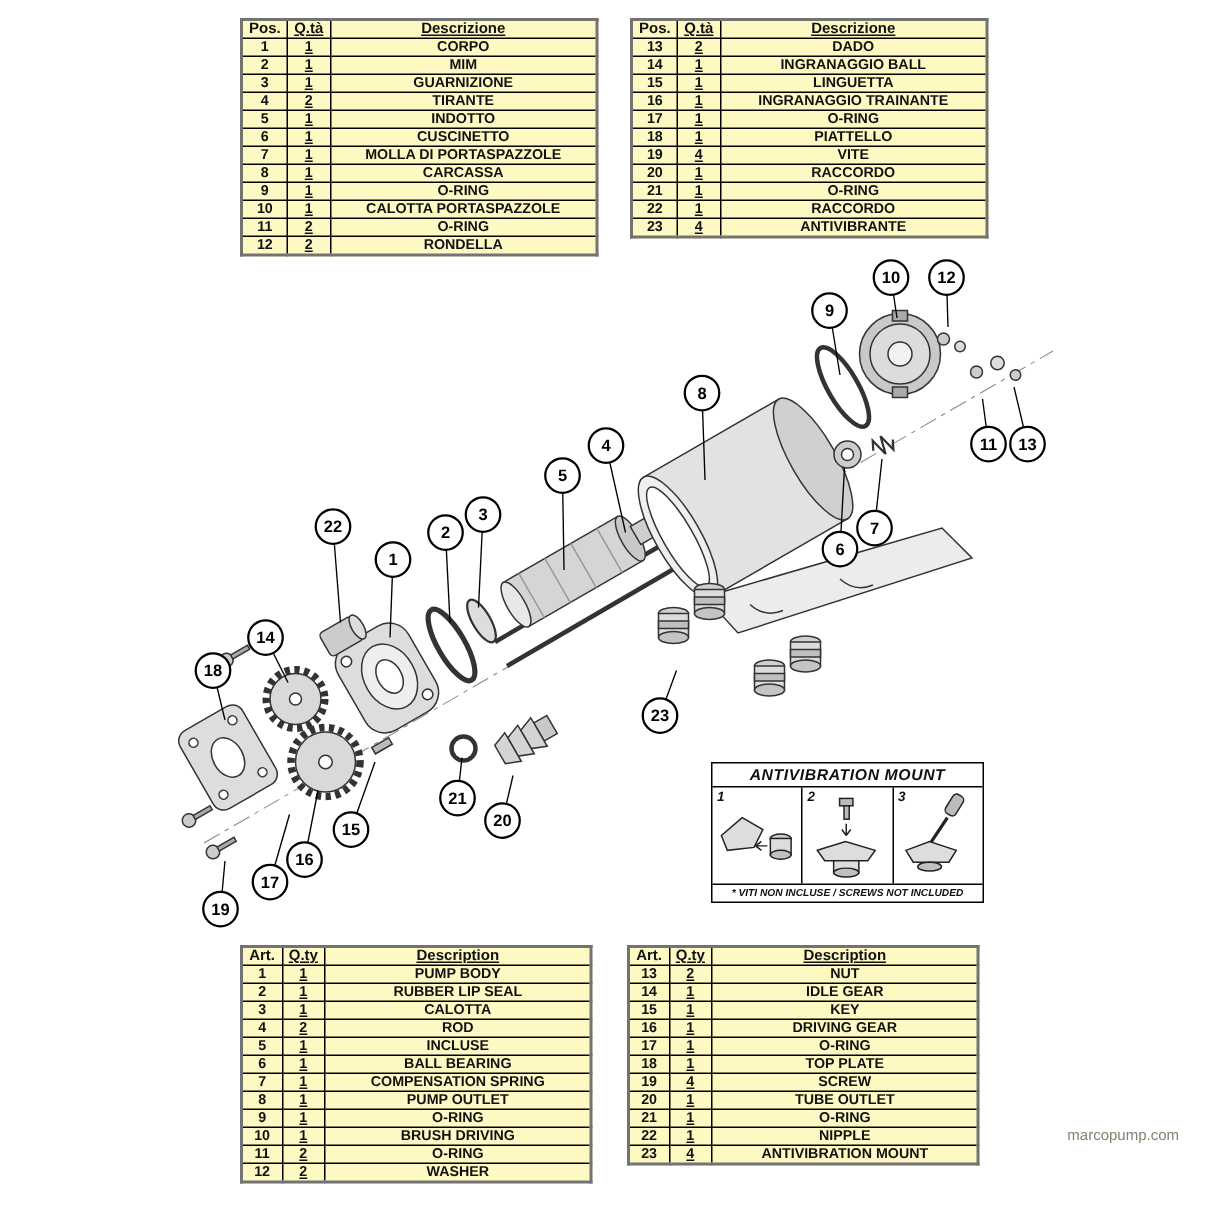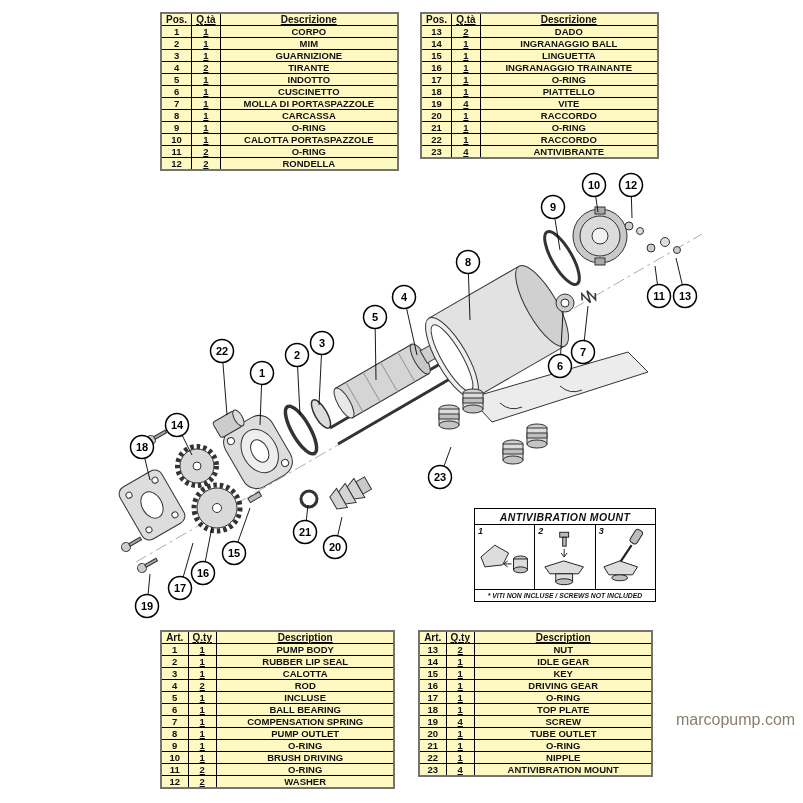--- a/index.html
+++ b/index.html
@@ -51,8 +51,8 @@
   }
   
   #watermark {
-    position:absolute; left:676px; top:711px; width:110px; text-align:right;
-    font-size:16px; z-index:3;
+    position:absolute; left:676px; top:752px; width:110px; text-align:right;
+    font-size:10px; z-index:3;
   }
 </style>
 </head>

